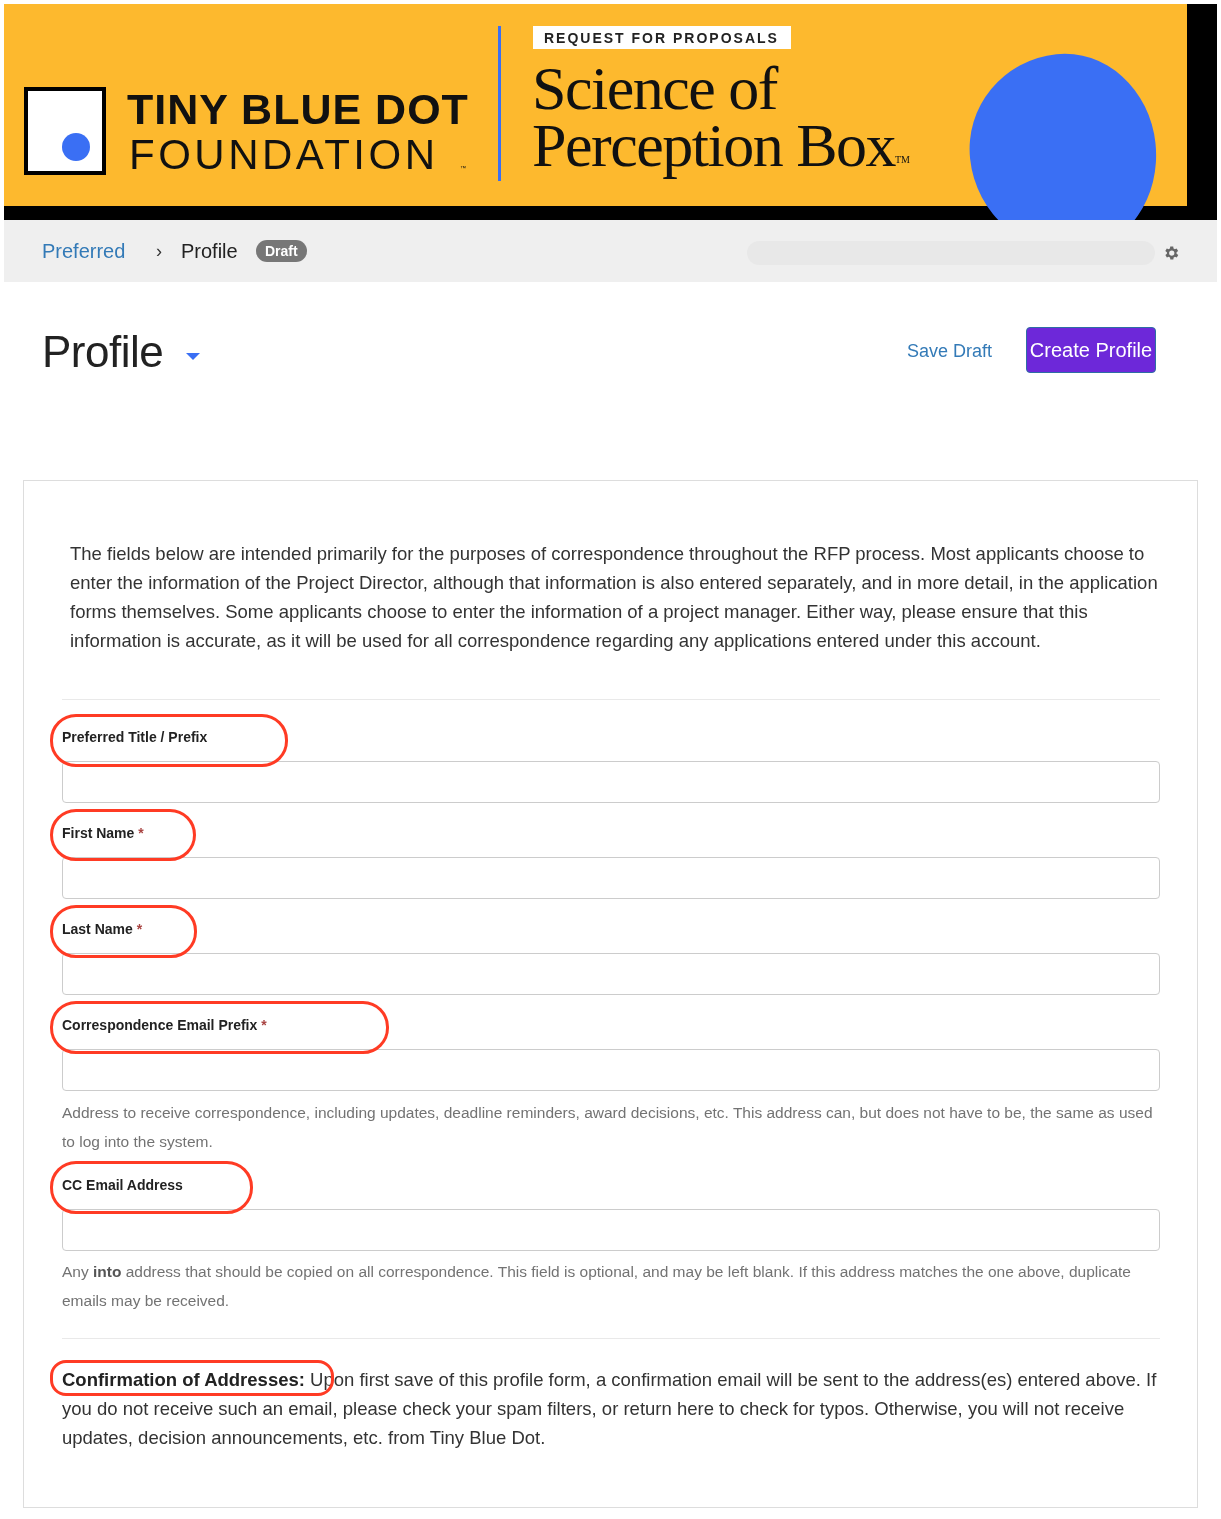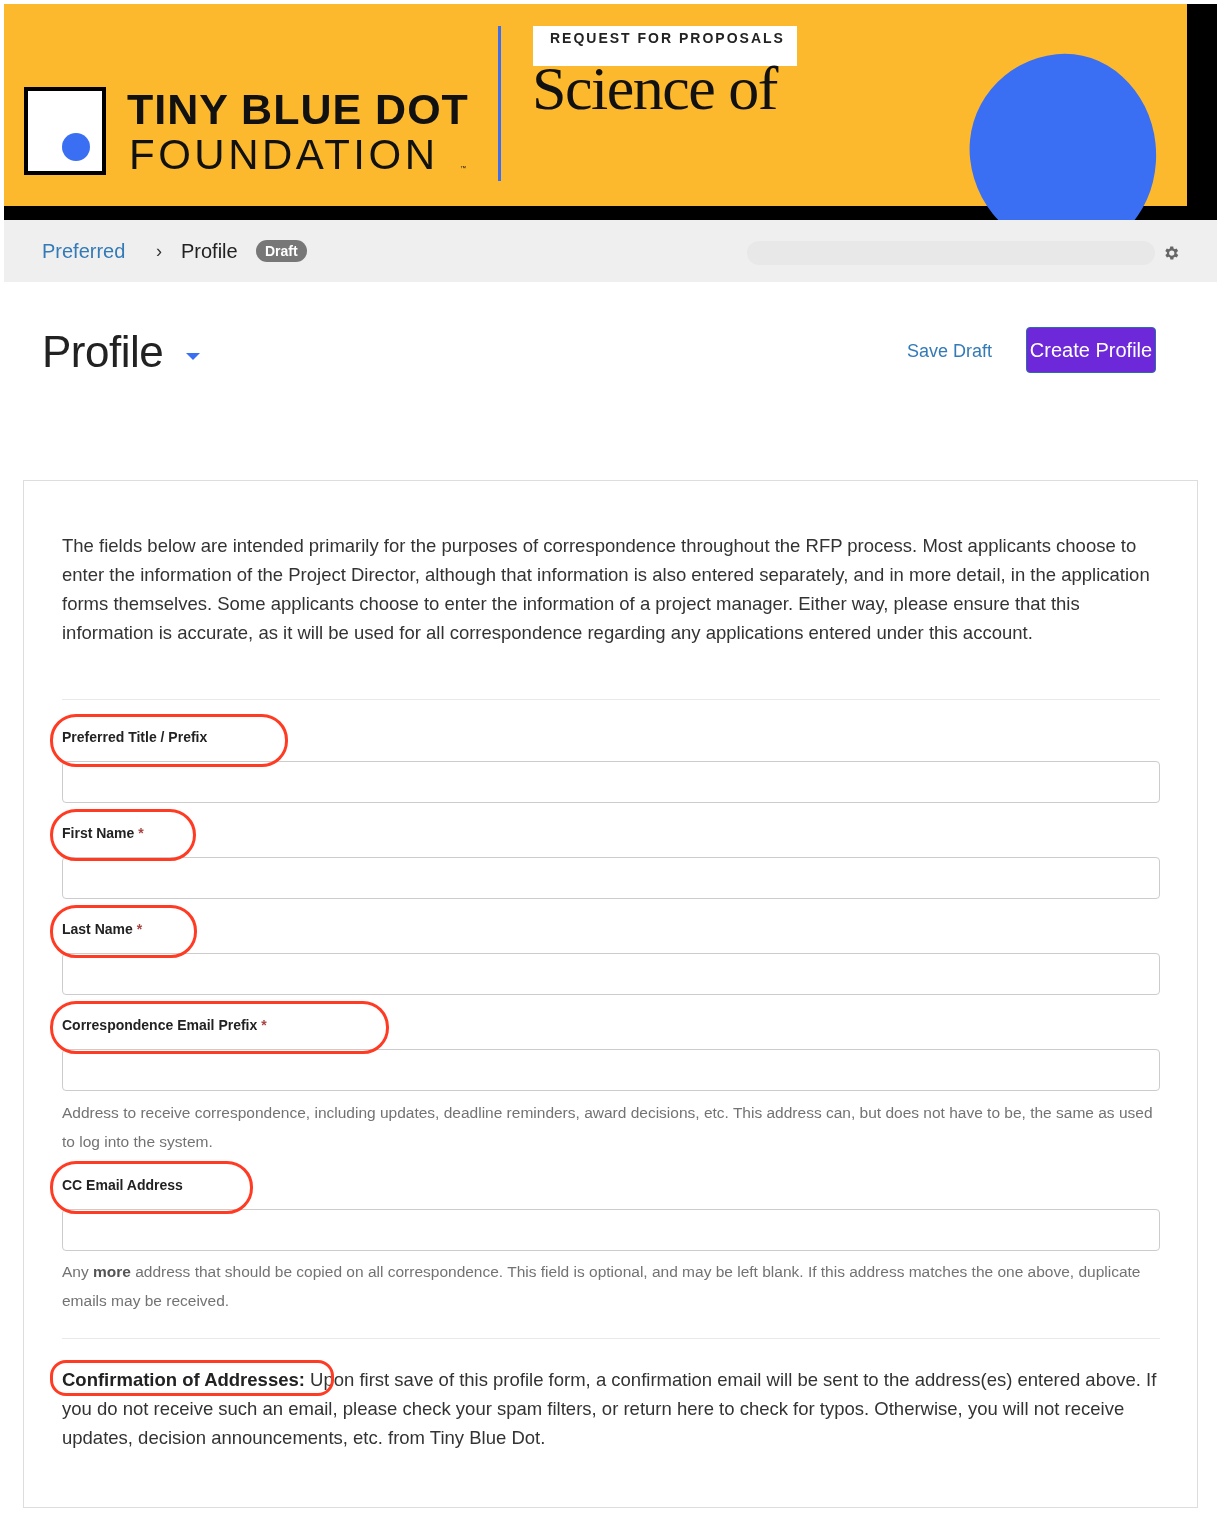--- a/index.html
+++ b/index.html
@@ -15,7 +15,7 @@
   .logo-text-2 { position: absolute; left: 125px; top: 130px; font-size: 42px; font-weight: 400; letter-spacing: 3.5px; color: #111; line-height: 1; text-align: right; }
   .logo-tm { position: absolute; left: 456px; top: 161px; font-size: 6px; color: #111; }
   .banner-divider { position: absolute; left: 494px; top: 22px; width: 3px; height: 155px; background: #3a6ff4; }
-  .rfp-tag { position: absolute; left: 529px; top: 22px; height: 40px; padding: 0 12px 0 17px; background: #fff; font-size: 14px; font-weight: 700; letter-spacing: 2px; line-height: 24px; color: #222; }
+  .rfp-tag { position: absolute; left: 529px; top: 22px; height: 23px; padding: 0 12px 0 11px; background: #fff; font-size: 14px; font-weight: 700; letter-spacing: 2px; line-height: 24px; color: #222; }
   .program-title { position: absolute; left: 528px; top: 56px; font-family: "Liberation Serif", serif; font-size: 62px; line-height: 57px; letter-spacing: -1.5px; color: #111; }
   .program-tm { font-size: 10px; vertical-align: top; letter-spacing: 0; position: relative; top: 14px; }
   .blue-blob { position: absolute; left: 966px; top: 50px; width: 186px; height: 198px; background: #3a6ff4; border-radius: 52% 48% 46% 54% / 48% 50% 50% 52%; transform: rotate(-6deg); }

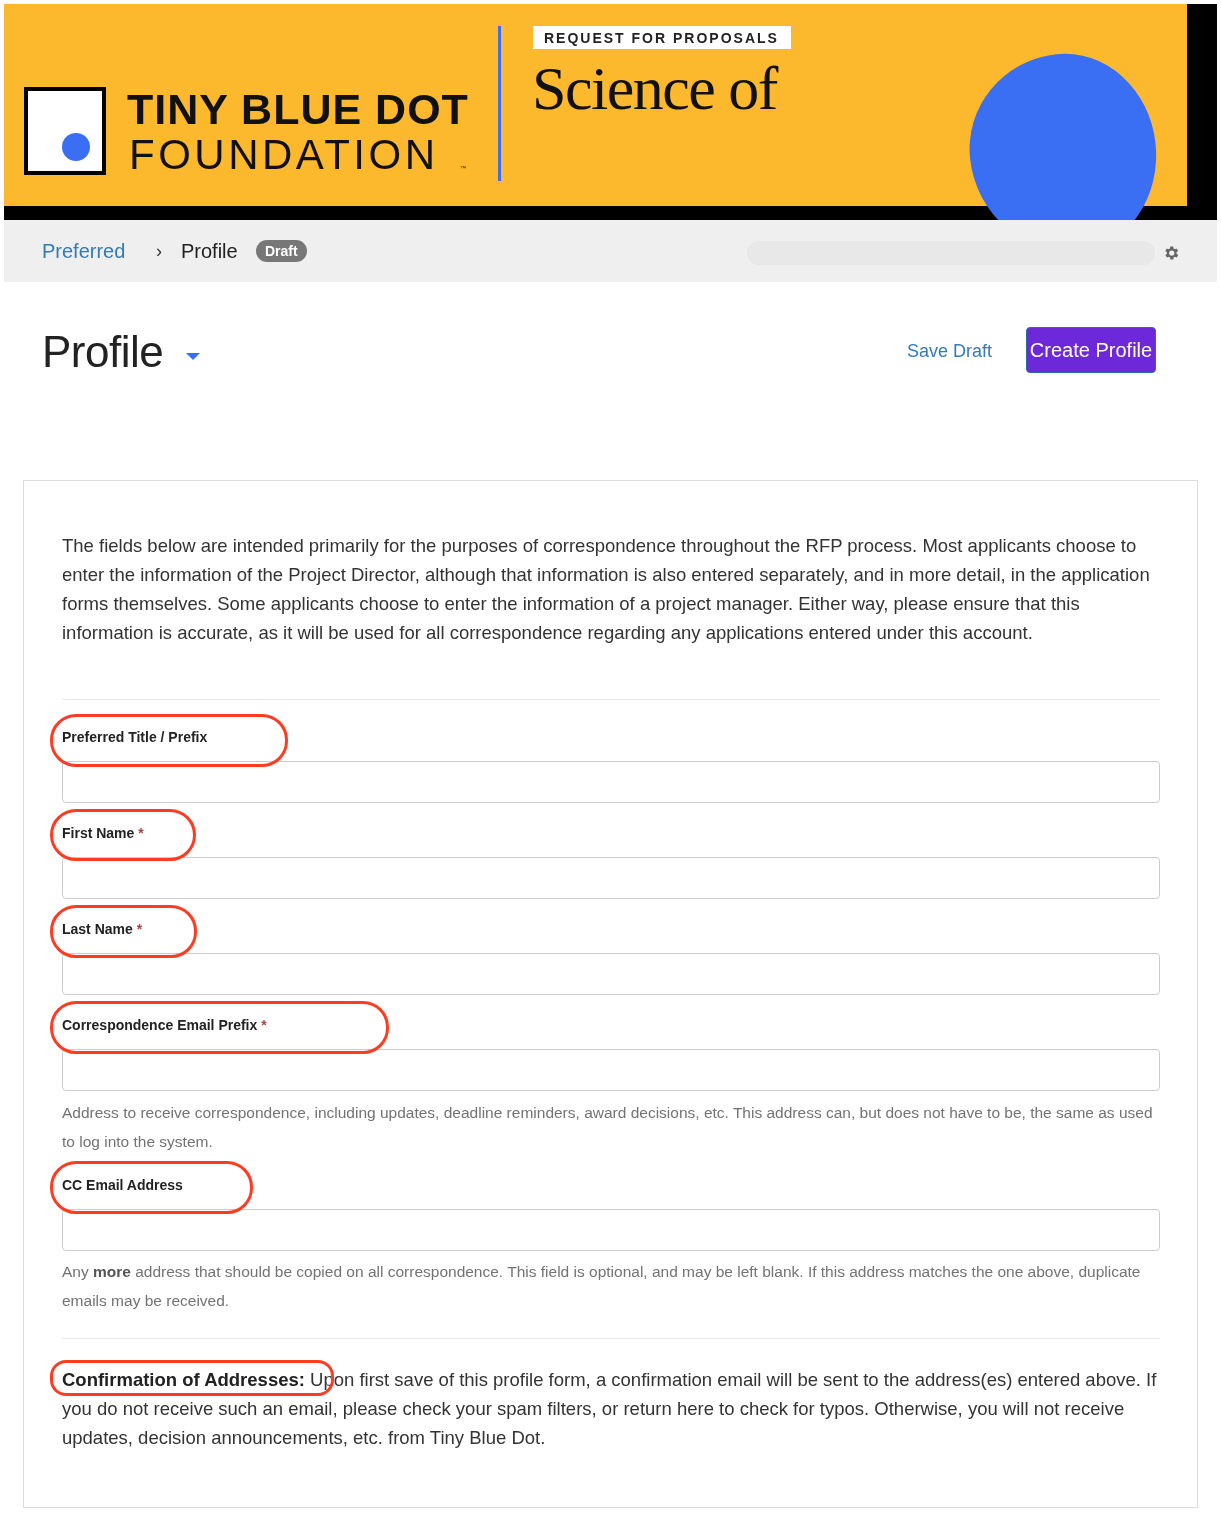--- a/index.html
+++ b/index.html
@@ -67,6 +67,7 @@
   <div class="rfp-tag">REQUEST FOR PROPOSALS</div>
   <div class="program-title">
     <div>Science of</div>
+    <div><span>Perception Box</span><span class="program-tm">TM</span></div>
   </div>
 </div>
 

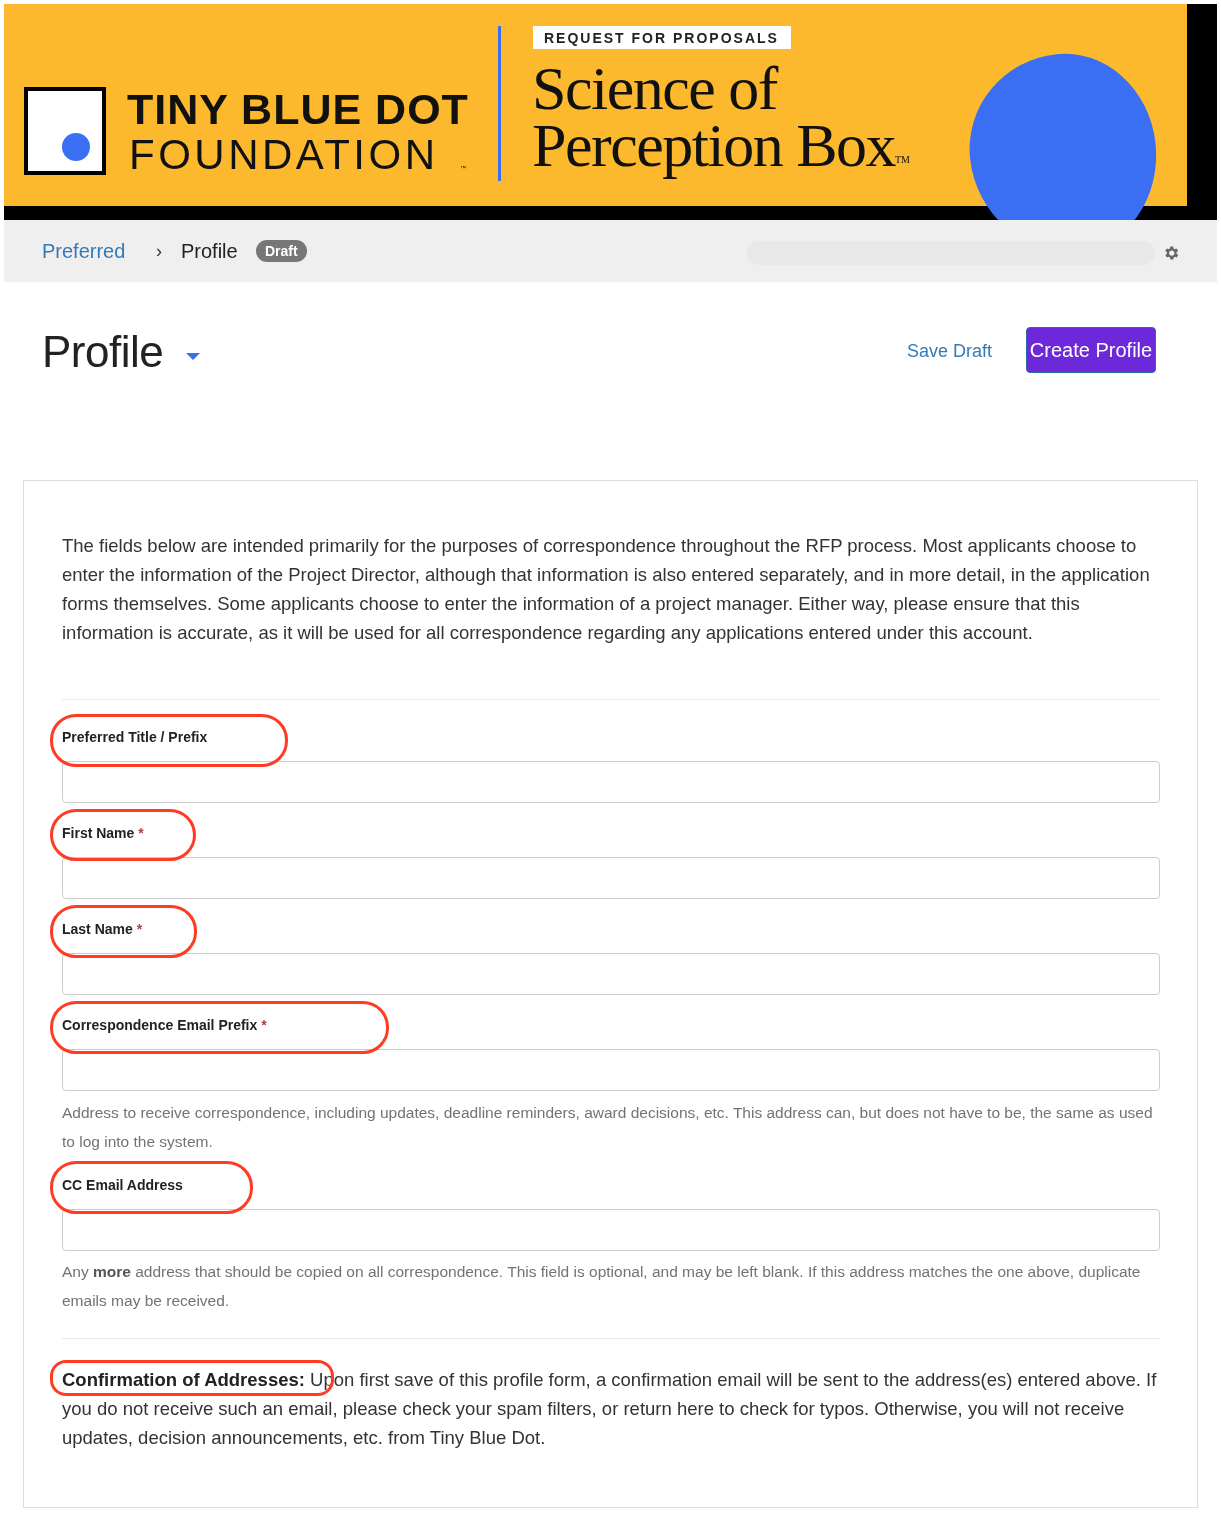--- a/index.html
+++ b/index.html
@@ -37,7 +37,7 @@
 
   
   .panel { position: absolute; left: 23px; top: 480px; width: 1175px; height: 1028px; border: 1px solid #ddd; background: #fff; }
-  .intro { position: absolute; left: 38px; top: 50px; width: 1100px; font-size: 18.5px; line-height: 29px; color: #333; margin: 0; }
+  .intro { position: absolute; left: 38px; top: 50px; width: 1100px; font-size: 18.5px; line-height: 29px; color: #333; margin: 8px; }
   .hr { position: absolute; left: 38px; width: 1098px; height: 1px; background: #e9e9e9; }
 
   .field-label { position: absolute; left: 38px; font-size: 14px; font-weight: 700; color: #222; white-space: nowrap; }

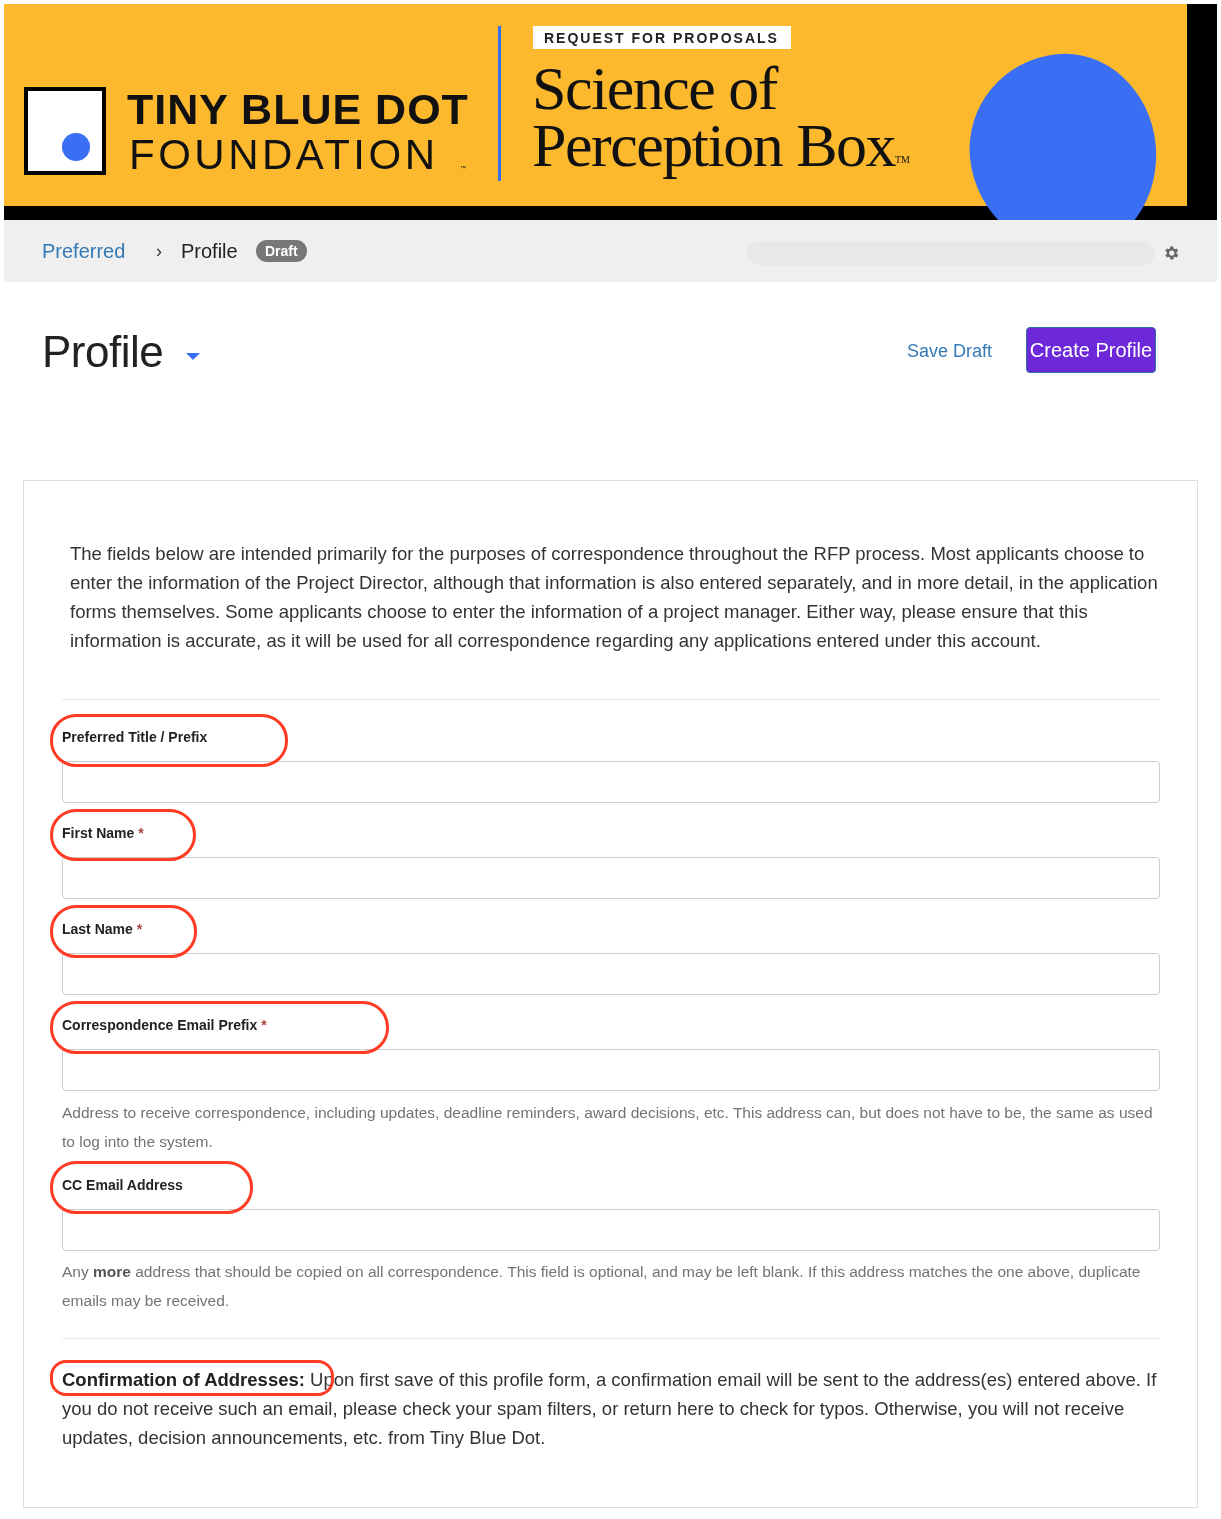--- a/index.html
+++ b/index.html
@@ -116,7 +116,7 @@
     <span>CC Email Address</span>
   </div>
   <input class="field-input" style="top: 728px;" type="email" value="">
-  <p class="help" style="top:776px"><span>Any </span><b>more</b><span> address that should be copied on all correspondence. This field is optional, and may be left blank. If this address matches the one above, duplicate emails may be received.</span></p>
+  <p class="help" style="top:776px"><span>Any </span><b>into</b><span> address that should be copied on all correspondence. This field is optional, and may be left blank. If this address matches the one above, duplicate emails may be received.</span></p>
 
   <div class="hr" style="top:857px"></div>
 

